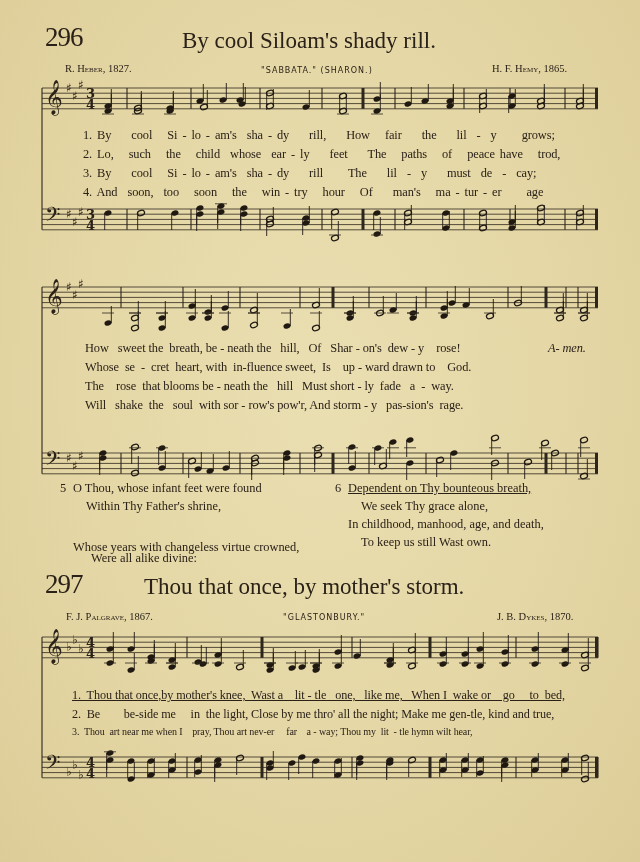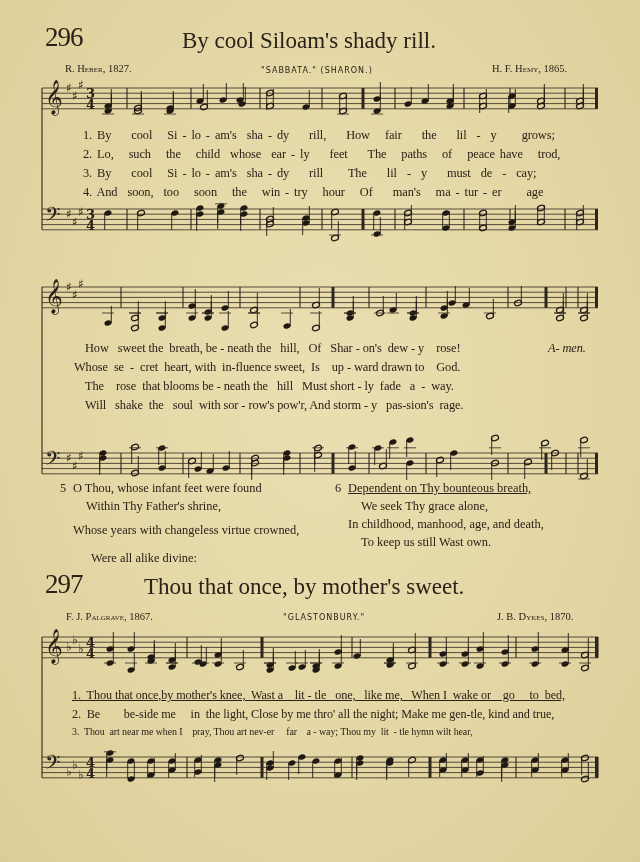--- a/index.html
+++ b/index.html
@@ -650,7 +650,7 @@
 <div class="abs lyric" style="left:83px;top:185px;word-spacing:2px;white-space:pre;">4. And  soon,  too   soon   the   win - try   hour   Of    man's   ma - tur - er     age</div>
 
 <div class="abs lyric" style="left:85px;top:341px;white-space:pre;">How   sweet the  breath, be - neath the   hill,   Of   Shar - on's  dew - y    rose!</div>
-<div class="abs lyric" style="left:74px;top:360px;white-space:pre;text-align:center;">Whose  se  -  cret  heart, with  in-fluence sweet,  Is    up - ward drawn to    God.</div>
+<div class="abs lyric" style="left:85px;top:360px;white-space:pre;text-align:center;">Whose  se  -  cret  heart, with  in-fluence sweet,  Is    up - ward drawn to    God.</div>
 <div class="abs lyric" style="left:85px;top:379px;white-space:pre;">The    rose  that blooms be - neath the   hill   Must short - ly  fade   a  -  way.</div>
 <div class="abs lyric" style="left:85px;top:398px;white-space:pre;">Will   shake  the   soul  with sor - row's pow'r, And storm - y   pas-sion's  rage.</div>
 <div class="abs lyric italic" style="left:548px;top:341px;">A- men.</div>

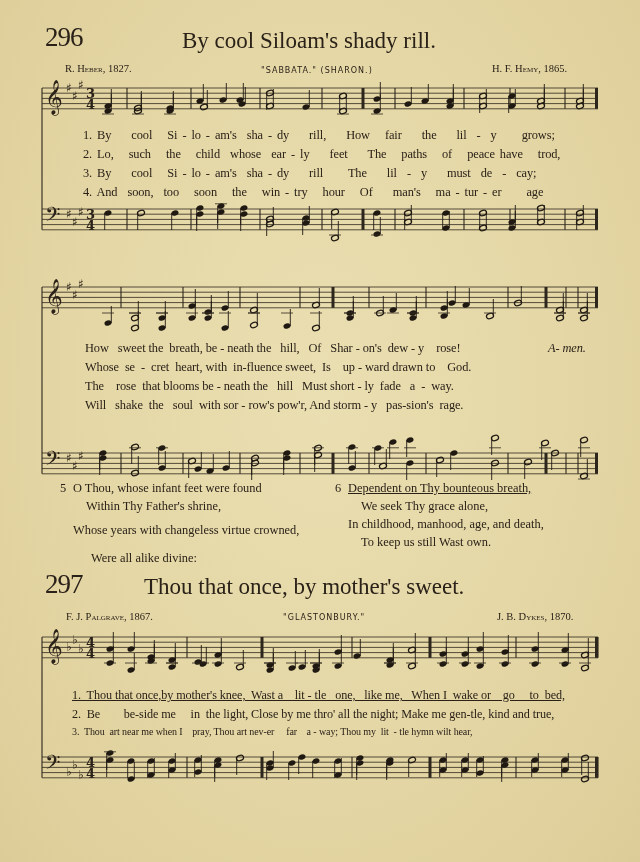--- a/index.html
+++ b/index.html
@@ -658,7 +658,7 @@
 <div class="abs stanza-line" style="left:60px;top:481px;">5</div>
 <div class="abs stanza-line" style="left:73px;top:481px;">O Thou, whose infant feet were found</div>
 <div class="abs stanza-line" style="left:86px;top:499px;">Within Thy Father's shrine,</div>
-<div class="abs stanza-line" style="left:73px;top:523px;">Whose years with changeless virtue crowned,</div>
+<div class="abs stanza-line" style="left:73px;top:540px;">Whose years with changeless virtue crowned,</div>
 <div class="abs stanza-line" style="left:91px;top:535px;margin-top:16px;">Were all alike divine:</div>
 
 <div class="abs stanza-line" style="left:335px;top:481px;">6</div>

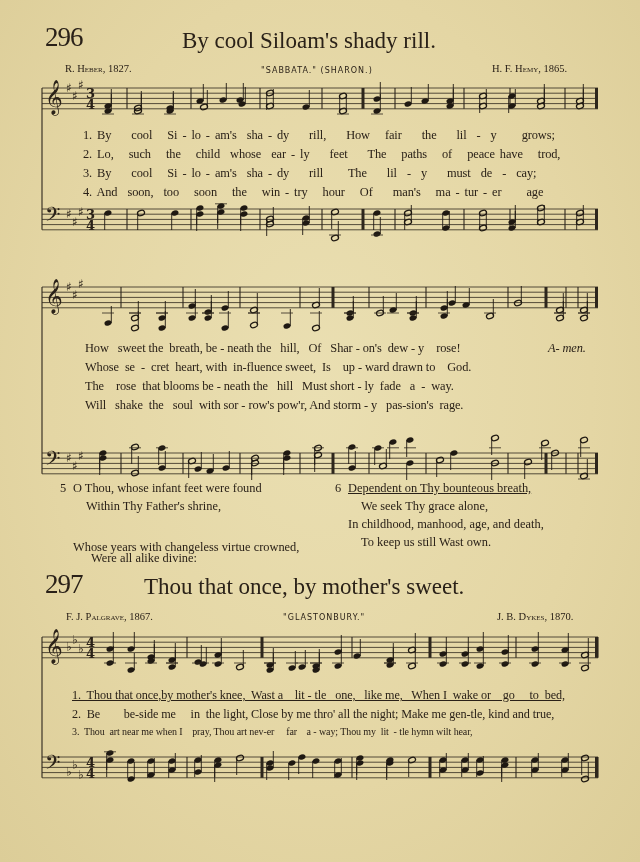--- a/index.html
+++ b/index.html
@@ -668,7 +668,7 @@
 <div class="abs stanza-line" style="left:361px;top:535px;">To keep us still Wast own.</div>
 
 <div class="abs hymn-num" style="left:45px;top:569px;">297</div>
-<div class="abs hymn-title" style="left:144px;top:574px;">Thou that once, by mother's sweet.</div>
+<div class="abs hymn-title" style="left:144px;top:574px;">Thou that once, by mother's storm.</div>
 <div class="abs credit" style="left:66px;top:611px;"><span class="sc">F. J. Palgrave, 1867.</span></div>
 <div class="abs tune" style="left:283px;top:613px;">"GLASTONBURY."</div>
 <div class="abs credit" style="left:497px;top:611px;"><span class="sc">J. B. Dykes, 1870.</span></div>

